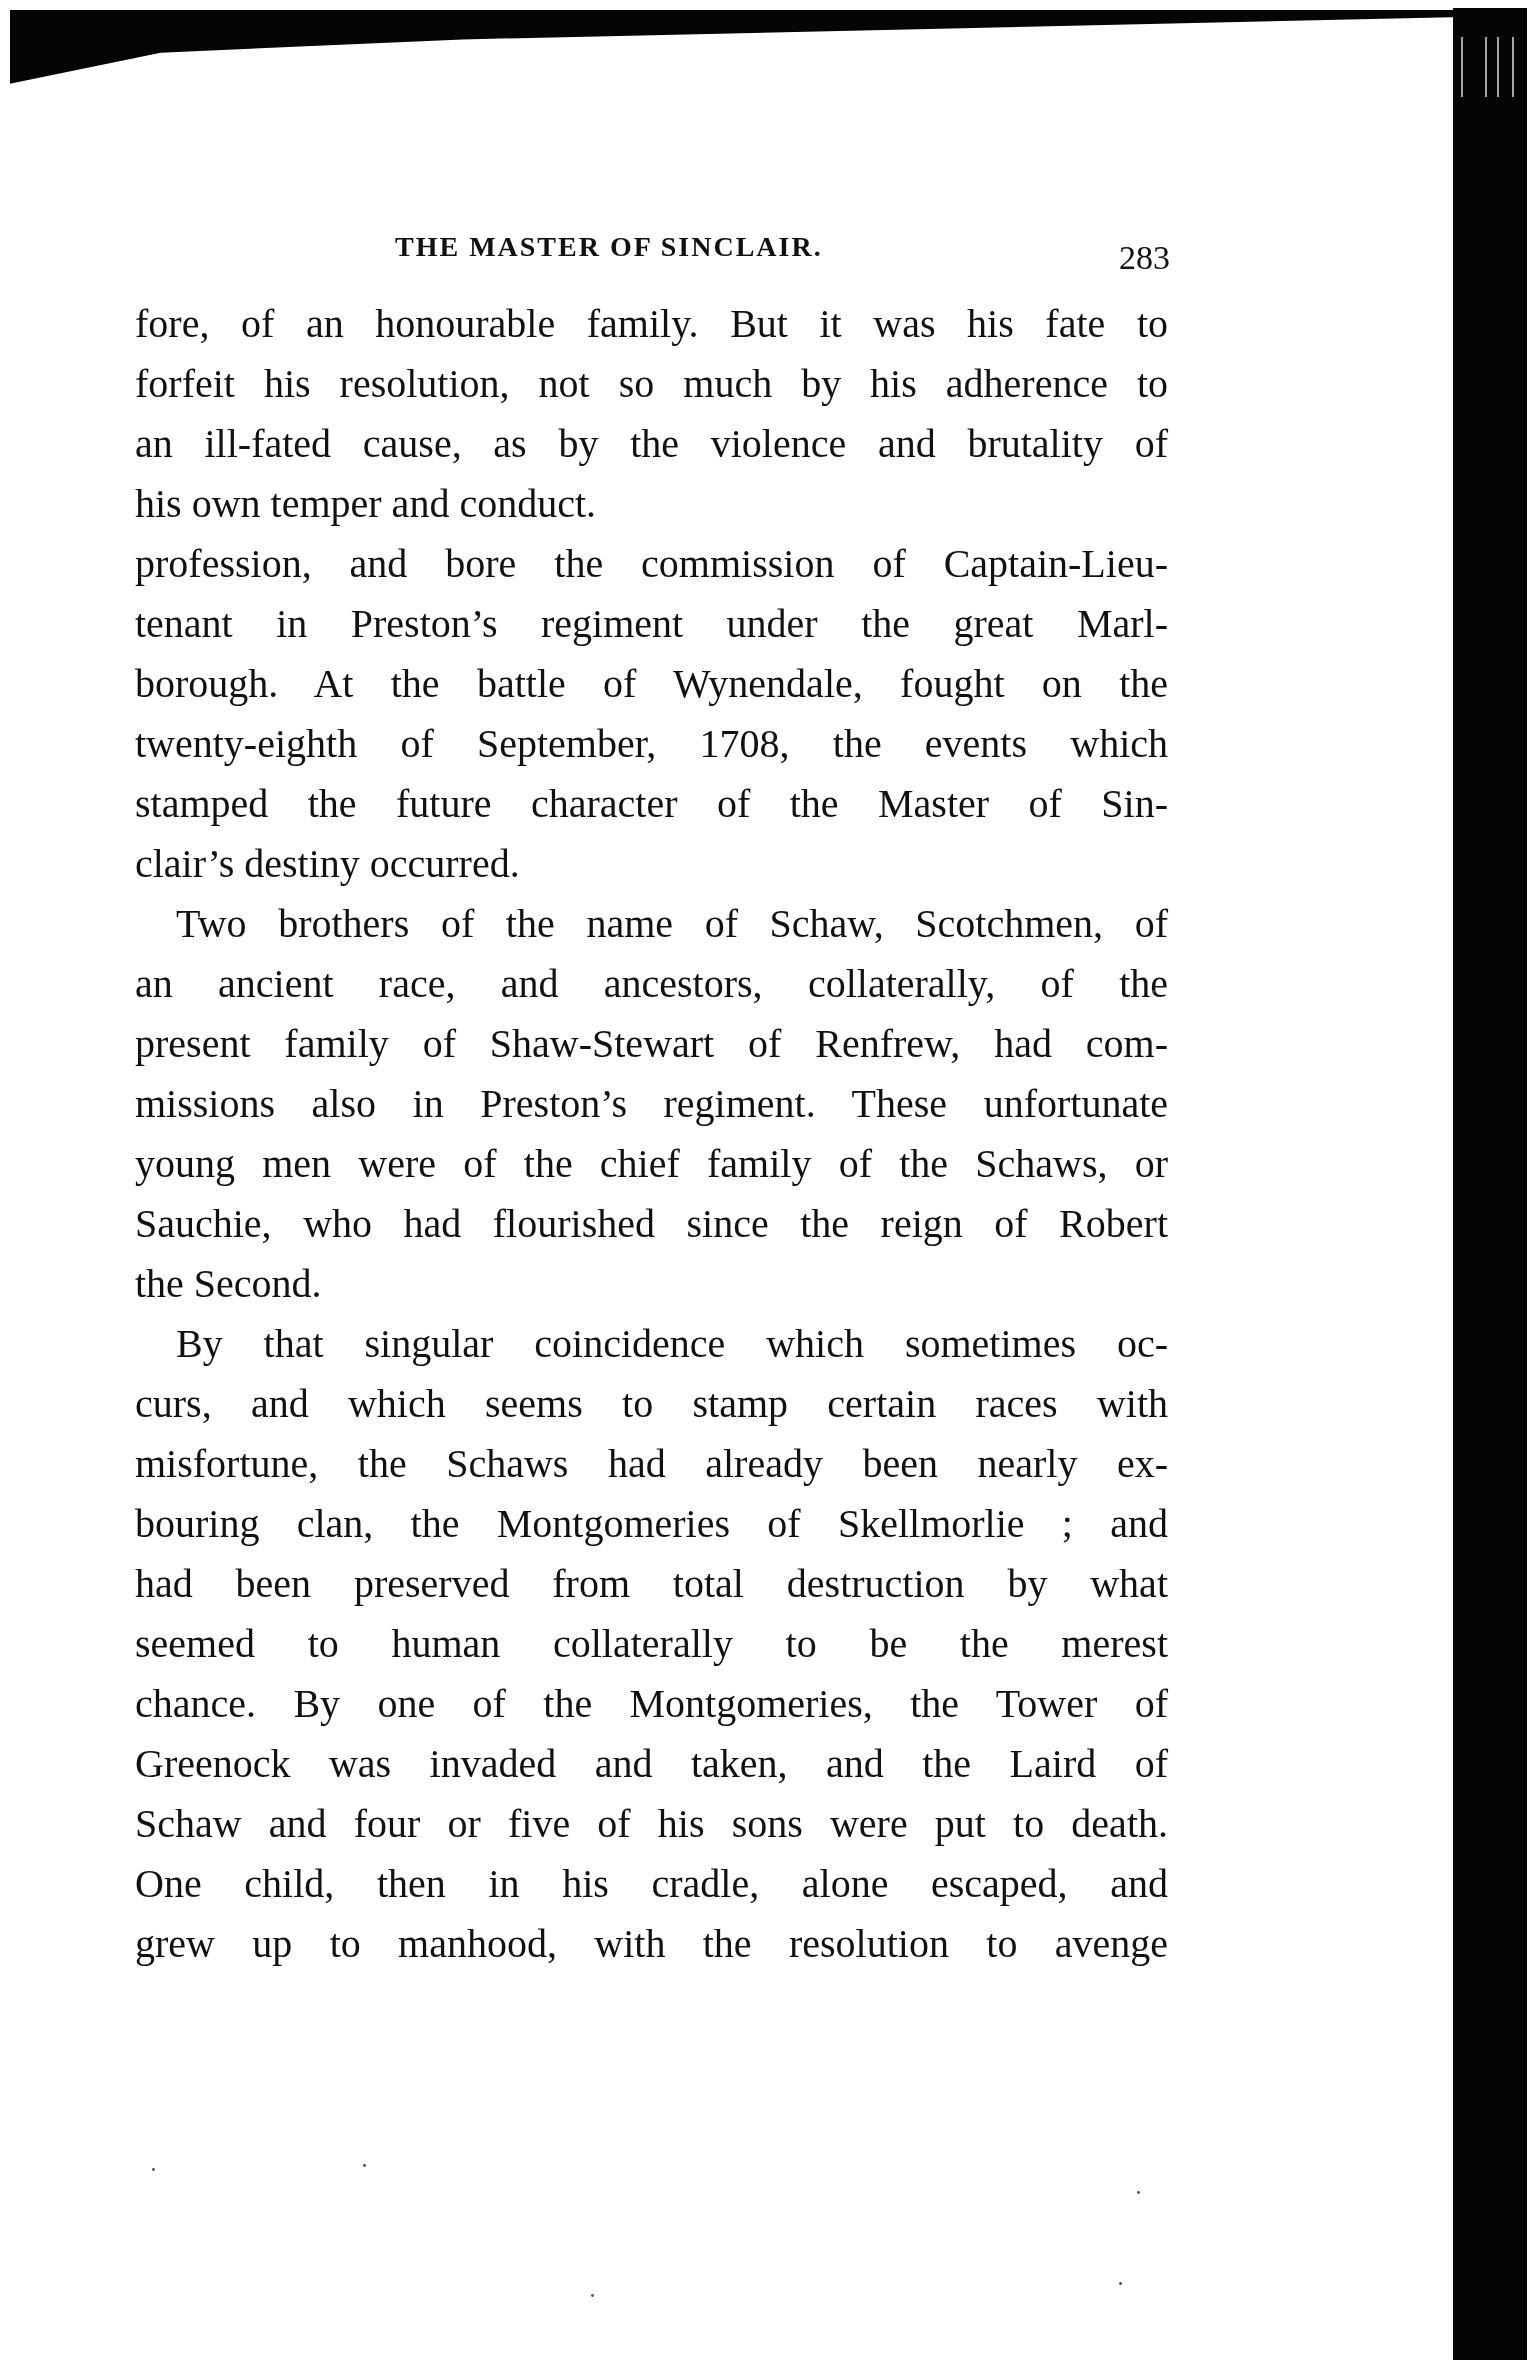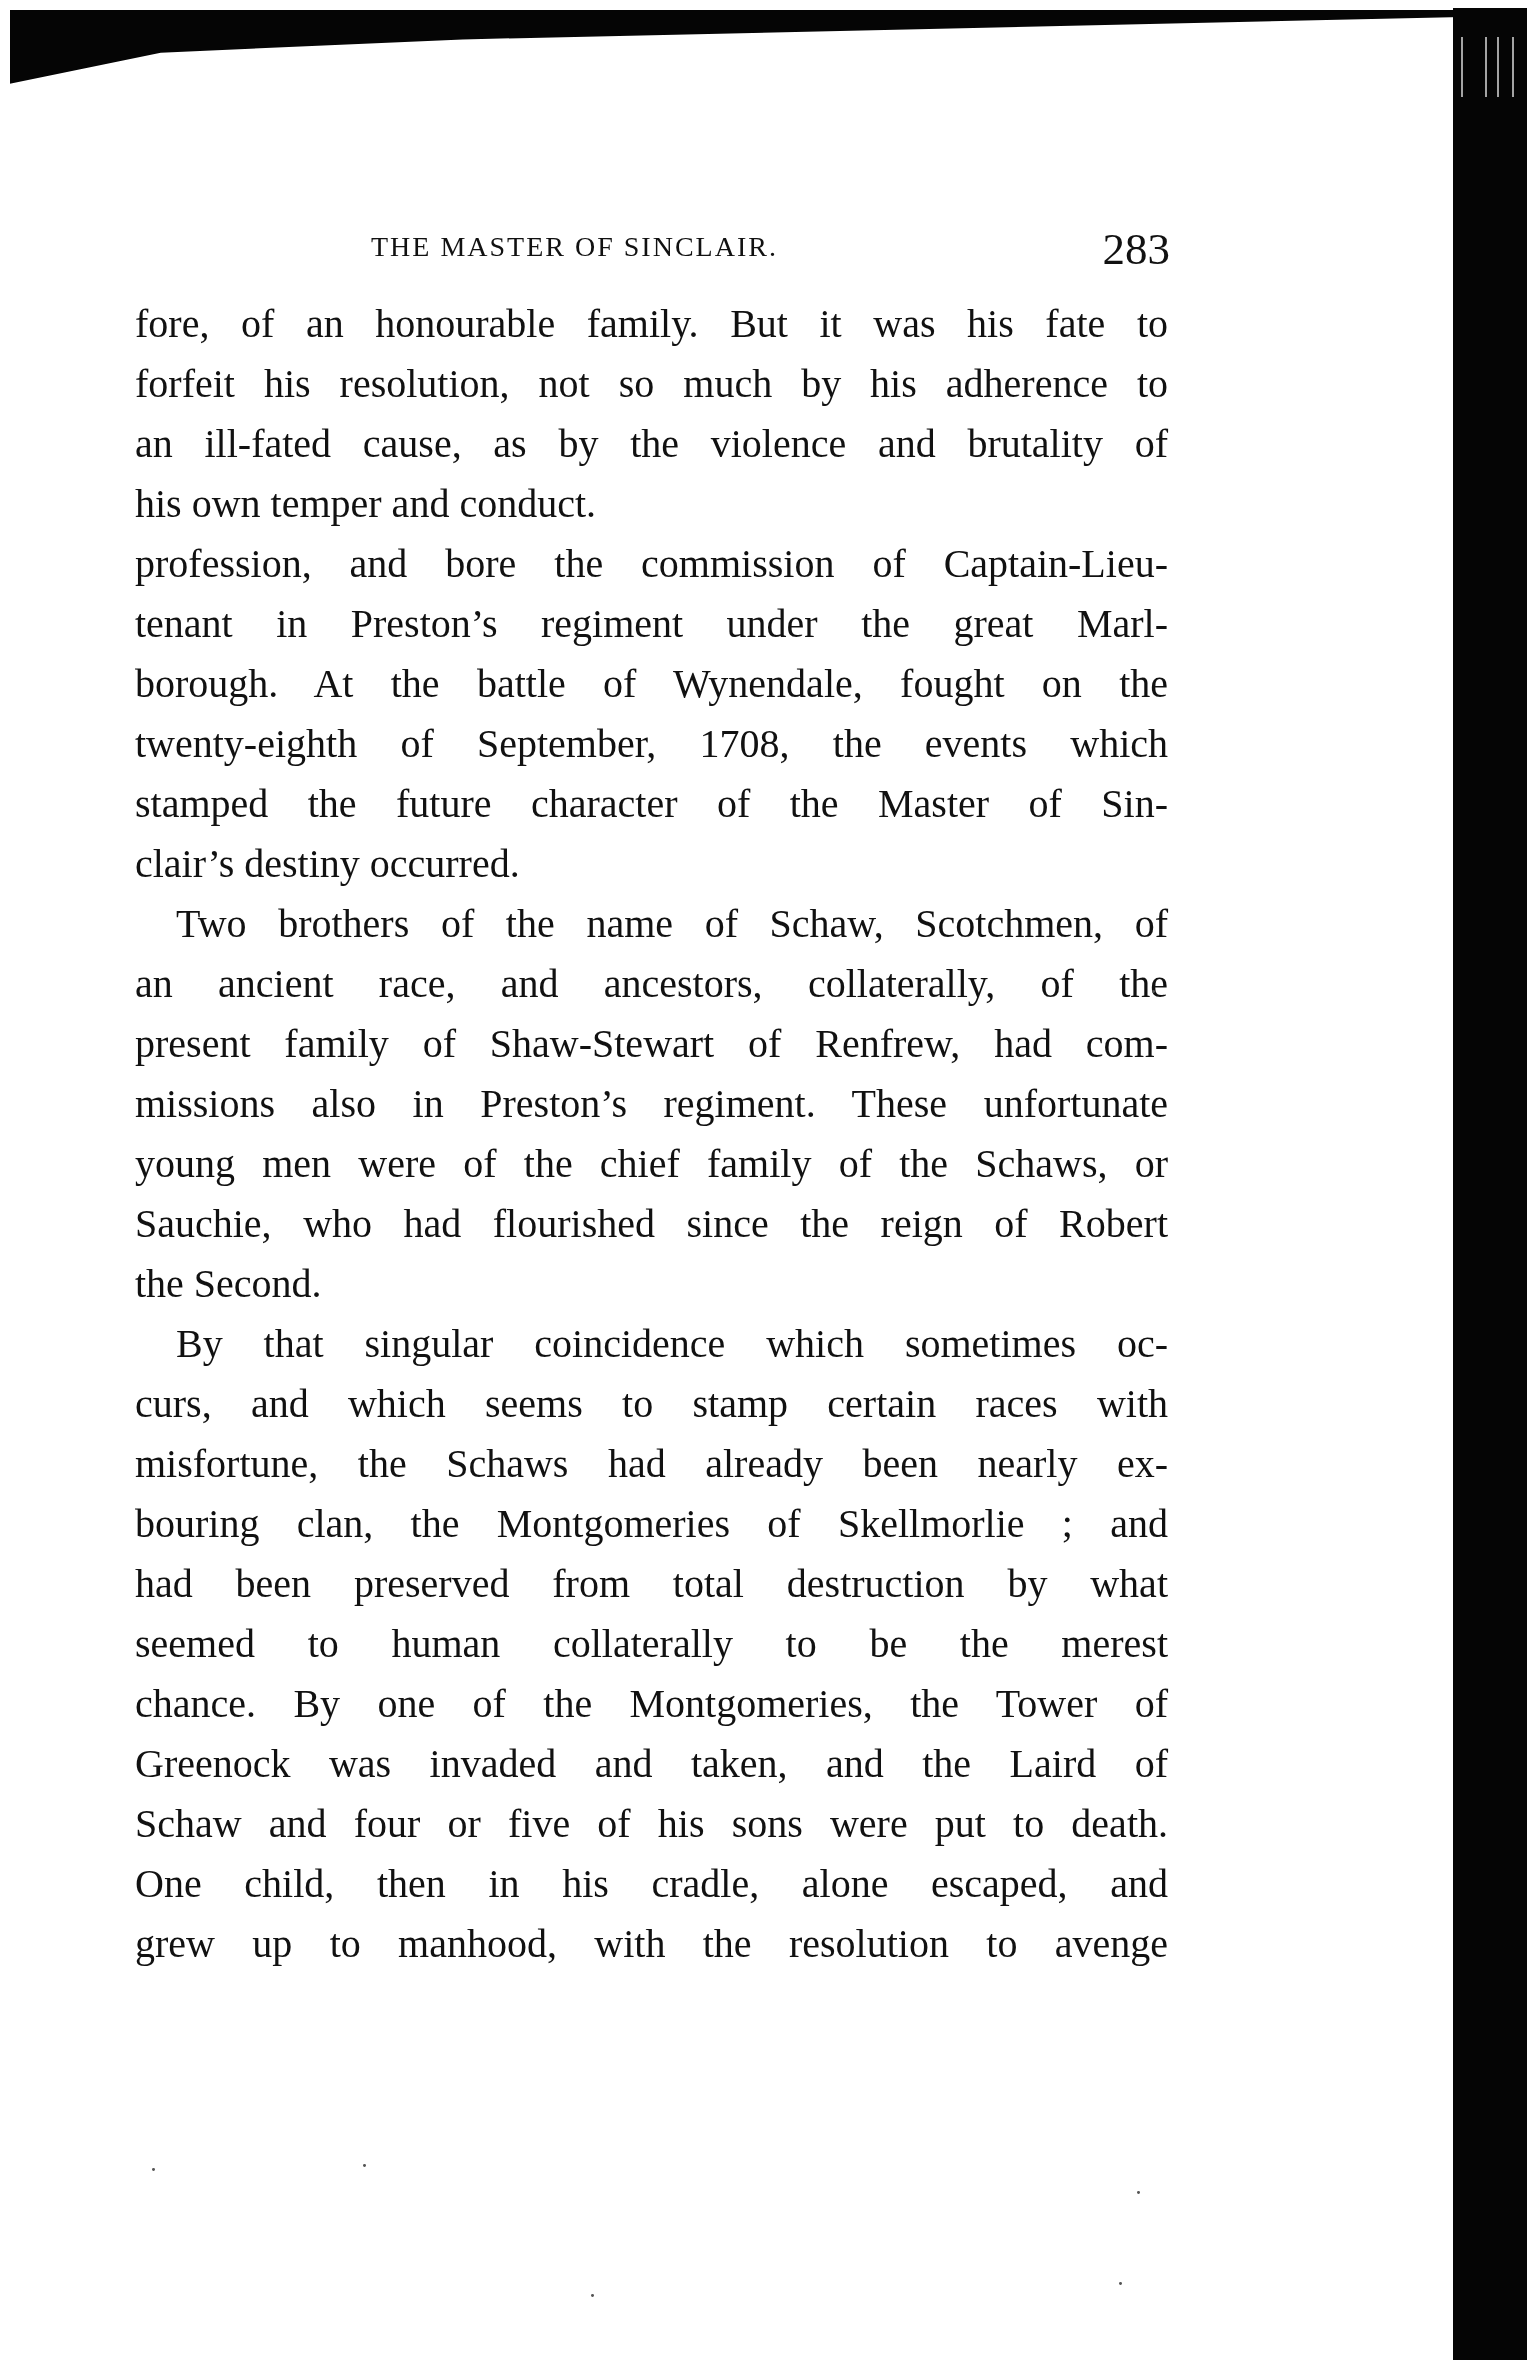--- a/index.html
+++ b/index.html
@@ -58,13 +58,13 @@
   }
   .running-title {
     position: absolute;
-    left: 236px;
+    left: 260px;
     top: 7.8px;
     font-size: 28px;
     letter-spacing: 2px;
     font-variant: small-caps;
     text-transform: uppercase;
-    font-weight: normal;
+    font-weight: bold;
   }
   .page-number {
     position: absolute;

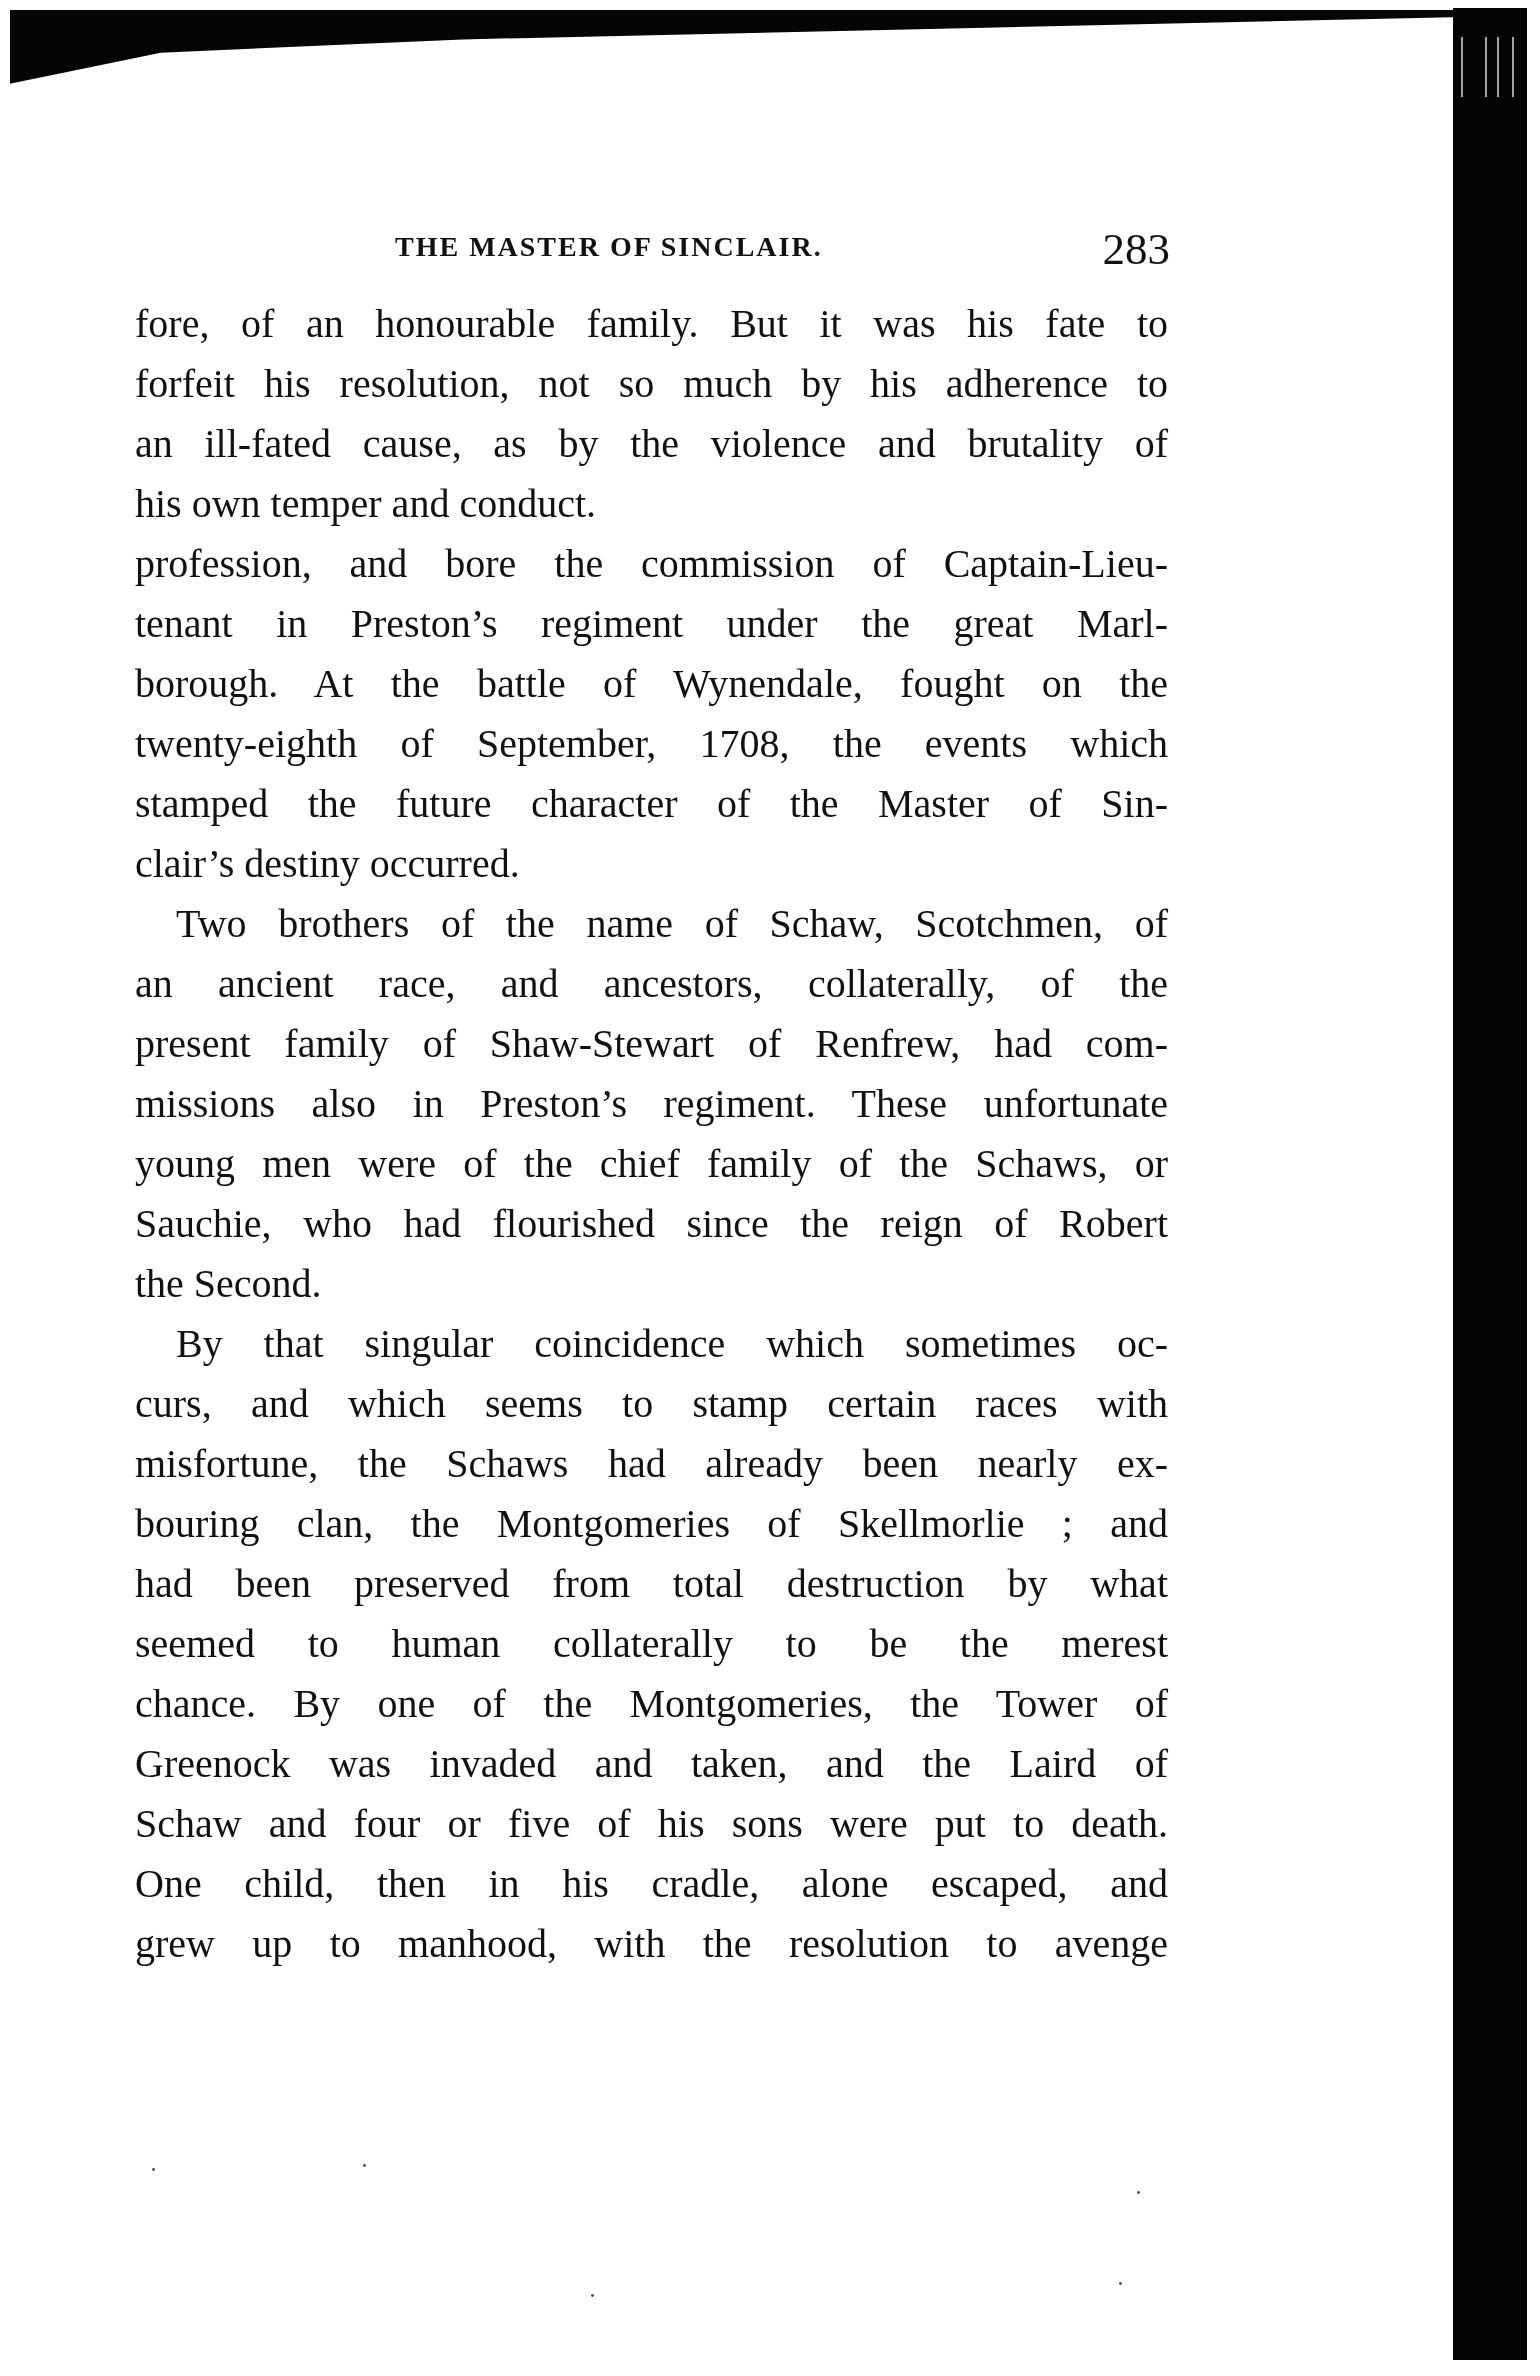--- a/index.html
+++ b/index.html
@@ -69,8 +69,8 @@
   .page-number {
     position: absolute;
     right: -2px;
-    top: 0px;
-    font-size: 45px;
+    top: 16px;
+    font-size: 34px;
   }
   .body-text {
     margin-top: 11.8px;

